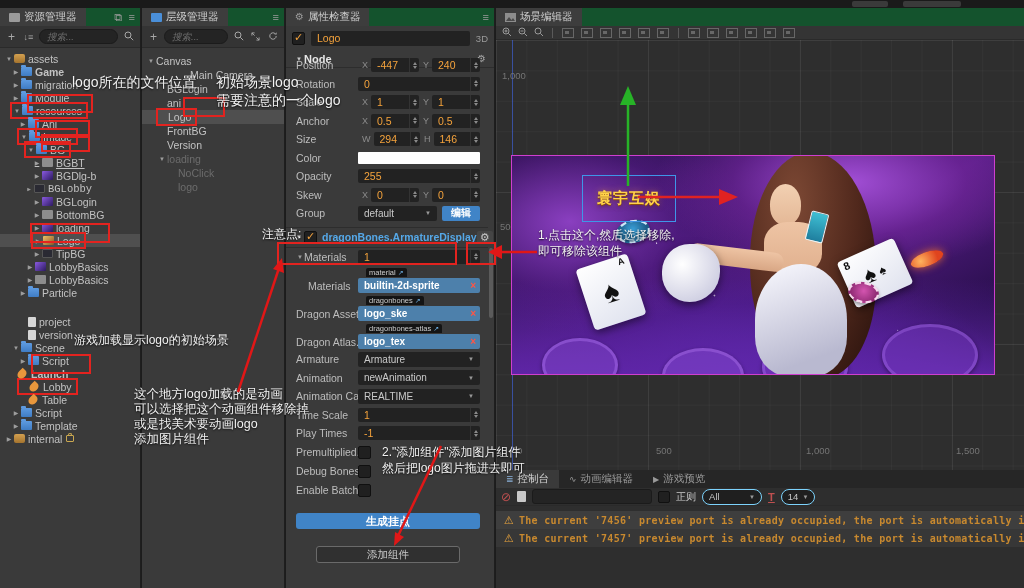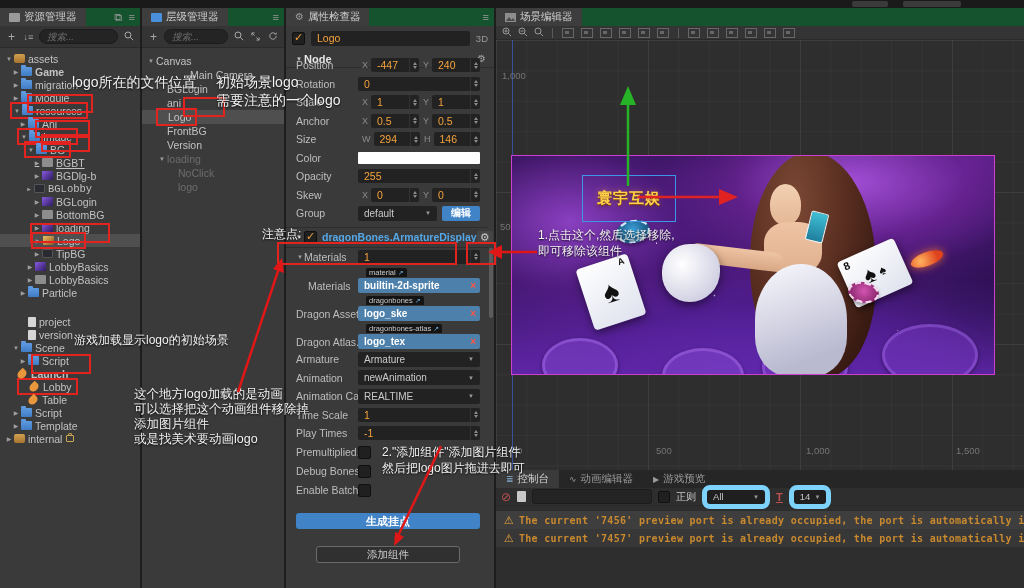--- a/index.html
+++ b/index.html
@@ -871,8 +871,8 @@
 <div class="ann" id="explain-block" style="left:134px;top:387px;font-size:12.5px;line-height:15px">
     <div>这个地方logo加载的是动画</div>
     <div>可以选择把这个动画组件移除掉</div>
+    <div>或是找美术要动画logo</div>
     <div>添加图片组件</div>
-    <div>或是找美术要动画logo</div>
   </div>
 <div class="ann" style="left:538px;top:227px;font-size:12px;line-height:16px">
   <div>1.点击这个,然后选择移除,</div>

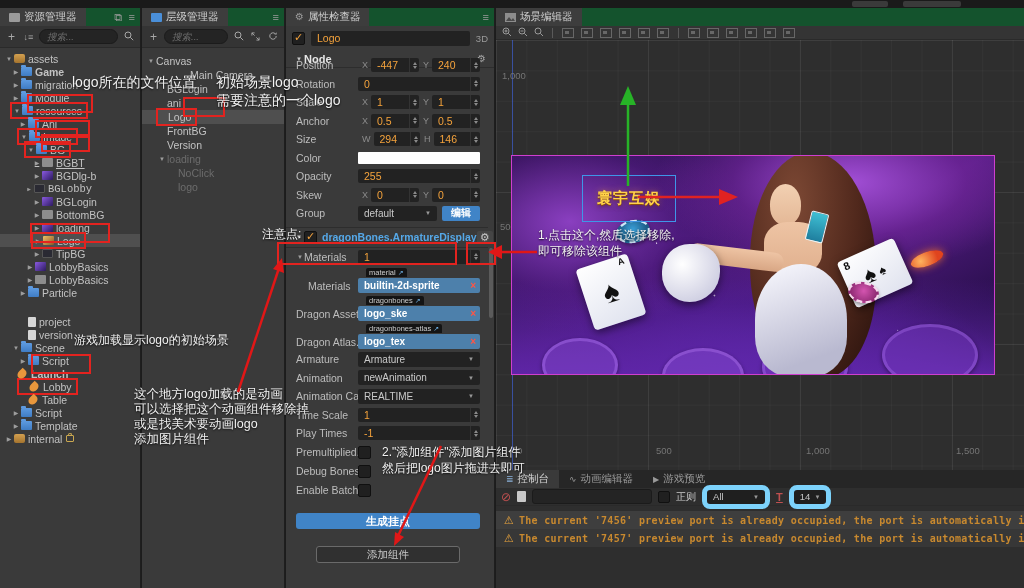--- a/index.html
+++ b/index.html
@@ -109,7 +109,7 @@
   .crow{height:18px;display:flex;align-items:center;padding-left:8px;gap:5px;overflow:hidden;white-space:nowrap}
   .crow .wtxt{font-family:"DejaVu Sans Mono",monospace;font-size:10px;color:#c8892f;font-weight:bold;letter-spacing:.3px}
   .warnico{color:#e8a33d;font-size:11px;flex:none}
-  .pill{background:#1f1f1f;border:5px solid #7dd3fc;border-radius:8px;height:14px;display:inline-flex;align-items:center;
+  .pill{background:#1f1f1f;border:1px solid #7dd3fc;border-radius:8px;height:14px;display:inline-flex;align-items:center;
         color:#c5c5c5;font-size:9.5px;padding:0 6px;gap:4px}
   .pill .car{font-size:6px;color:#999}
   

